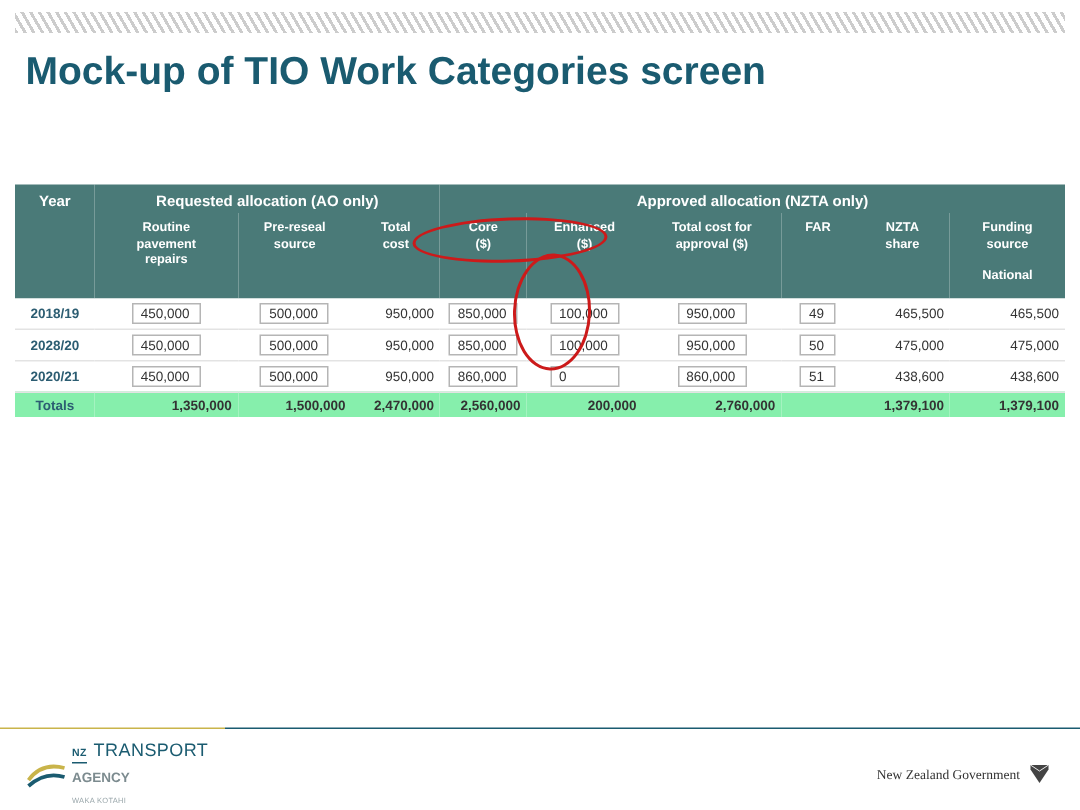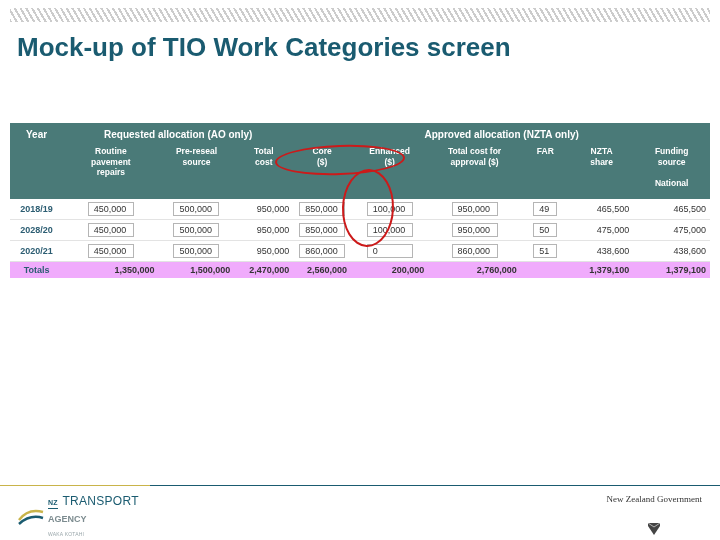--- a/index.html
+++ b/index.html
@@ -71,7 +71,7 @@
     margin-top: 44px;
   }
   tbody tr.totals td {
-    background: #f0abfc;
+    background: #86efac;
     font-weight: bold;
     border-bottom: none;
   }

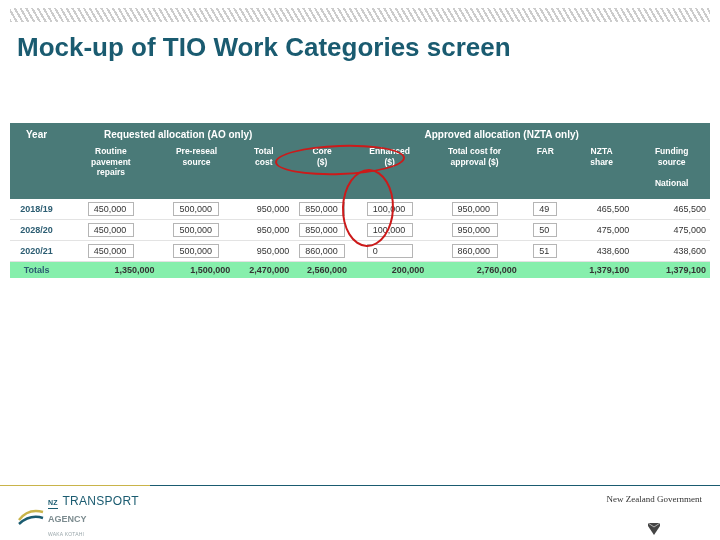--- a/index.html
+++ b/index.html
@@ -153,9 +153,8 @@
   .logo-right {
     display: flex;
     align-items: center;
-    gap: 16px;
+    gap: 4px;
     color: #333;
-    flex-direction: column;
   }
   .logo-right .nzg {
     font-size: 9px;

